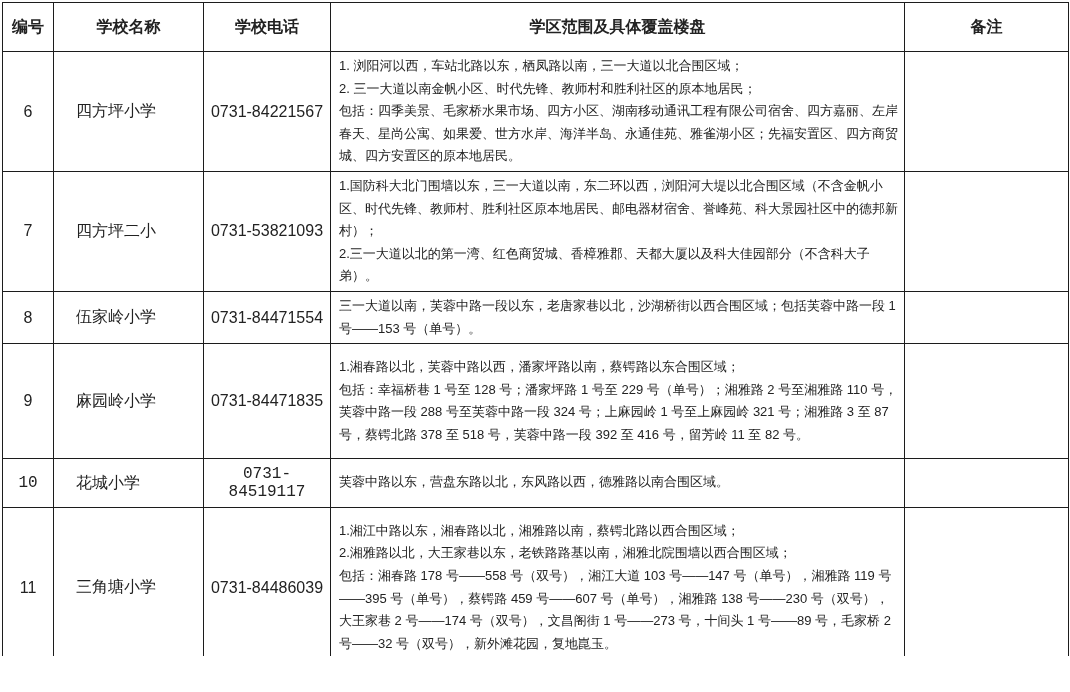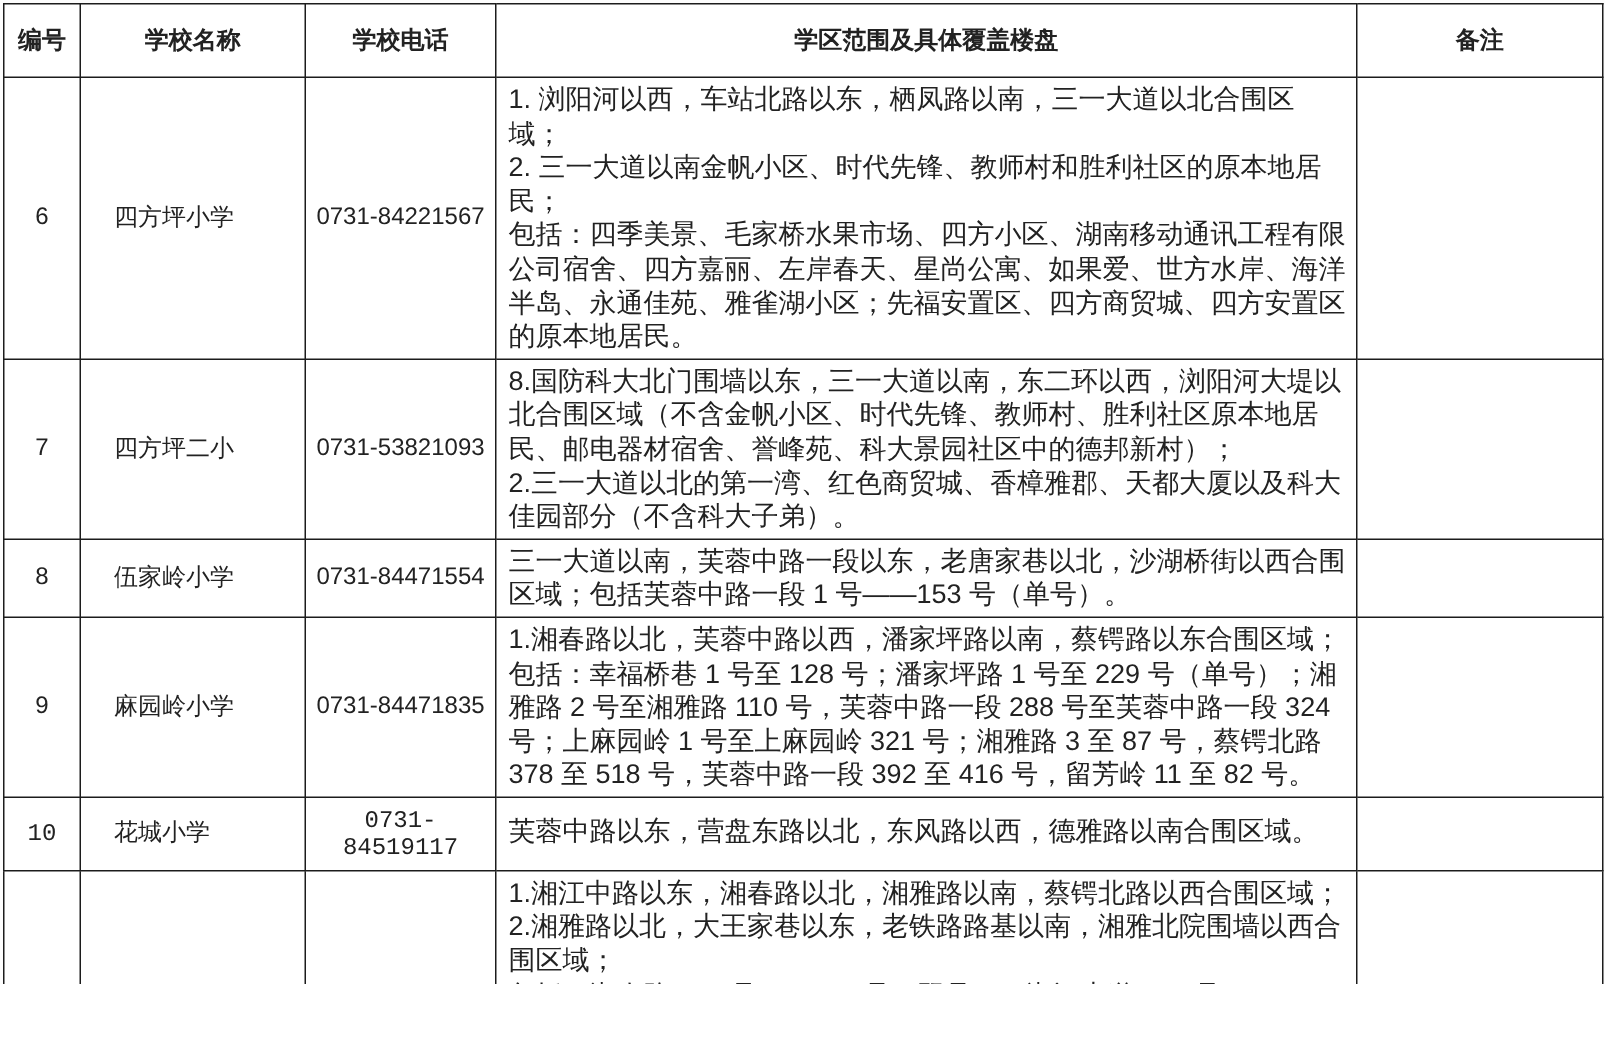--- a/index.html
+++ b/index.html
@@ -51,7 +51,7 @@
   td.c-name { text-align: left; padding-left: 22px; }
   td.c-range {
     vertical-align: middle;
-    font-size: 18px;
+    font-size: 13px;
     line-height: 22.6px;
     padding: 3px 6px 3px 8px;
     white-space: pre-line;

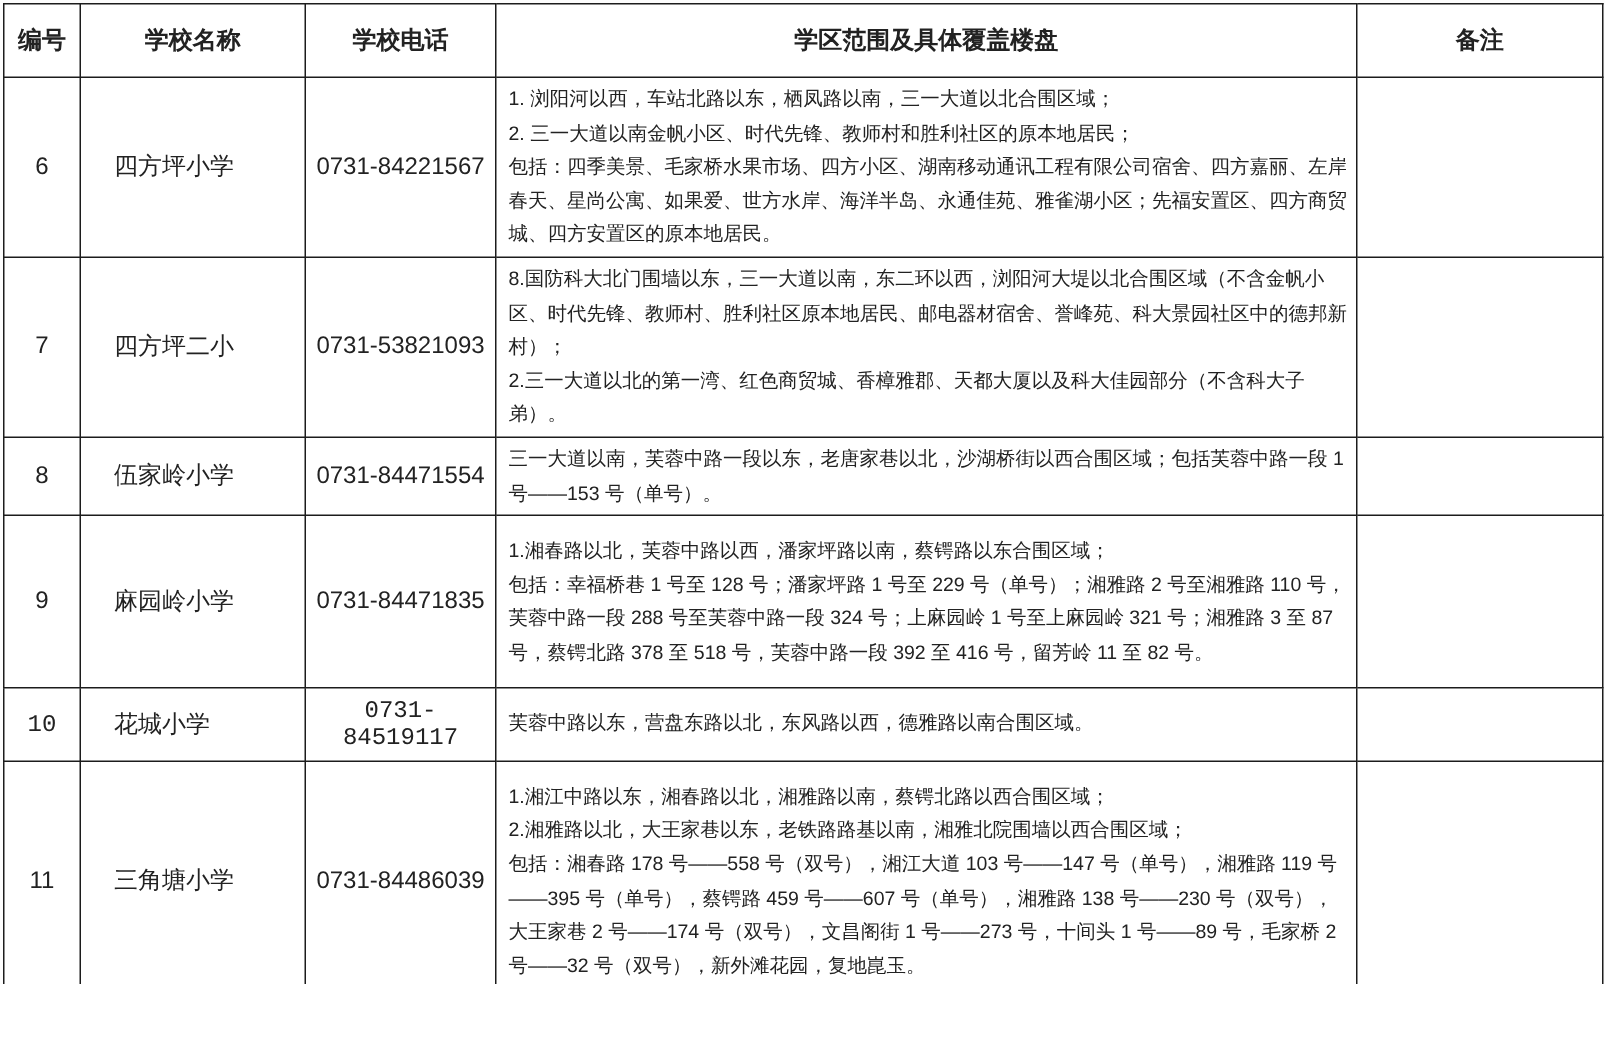--- a/index.html
+++ b/index.html
@@ -107,7 +107,7 @@
         <td class="c-id">7</td>
         <td class="c-name">四方坪二小</td>
         <td class="c-phone">0731-53821093</td>
-        <td class="c-range">8.国防科大北门围墙以东，三一大道以南，东二环以西，浏阳河大堤以北合围区域（不含金帆小区、时代先锋、教师村、胜利社区原本地居民、邮电器材宿舍、誉峰苑、科大景园社区中的德邦新村）；
+        <td class="c-range">1.国防科大北门围墙以东，三一大道以南，东二环以西，浏阳河大堤以北合围区域（不含金帆小区、时代先锋、教师村、胜利社区原本地居民、邮电器材宿舍、誉峰苑、科大景园社区中的德邦新村）；
 2.三一大道以北的第一湾、红色商贸城、香樟雅郡、天都大厦以及科大佳园部分（不含科大子弟）。</td>
         <td class="c-remark"></td>
       </tr>

